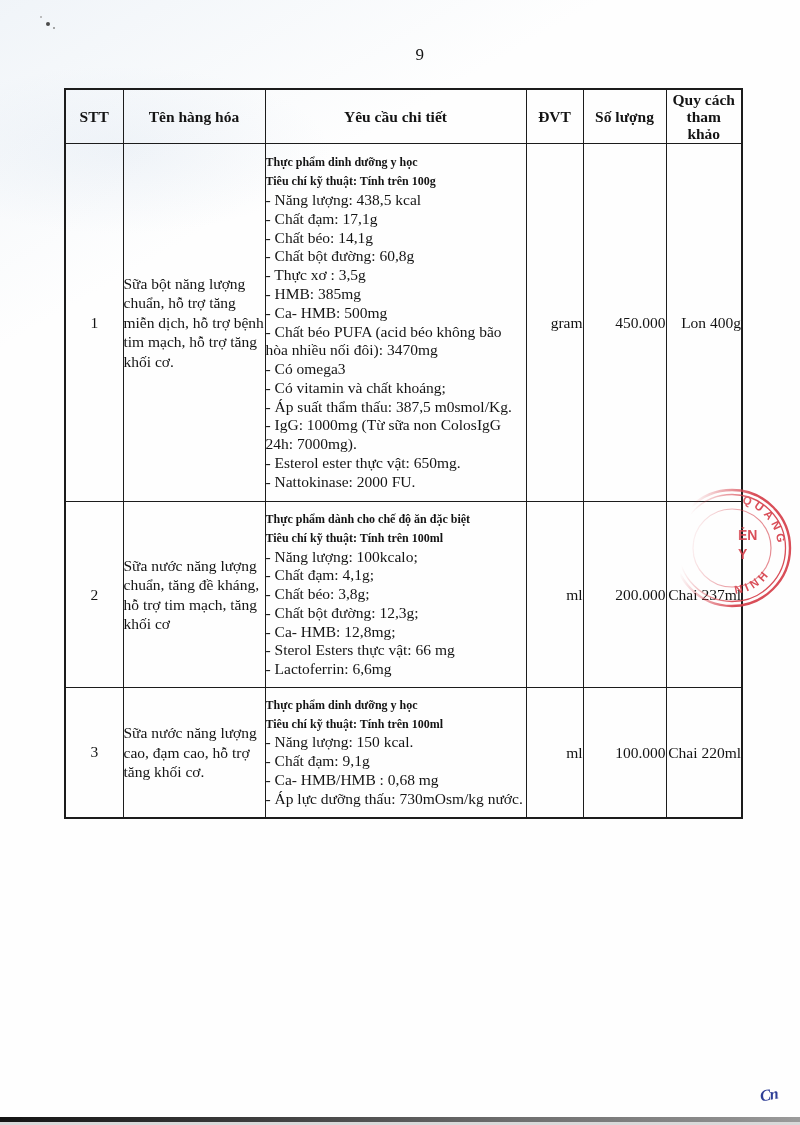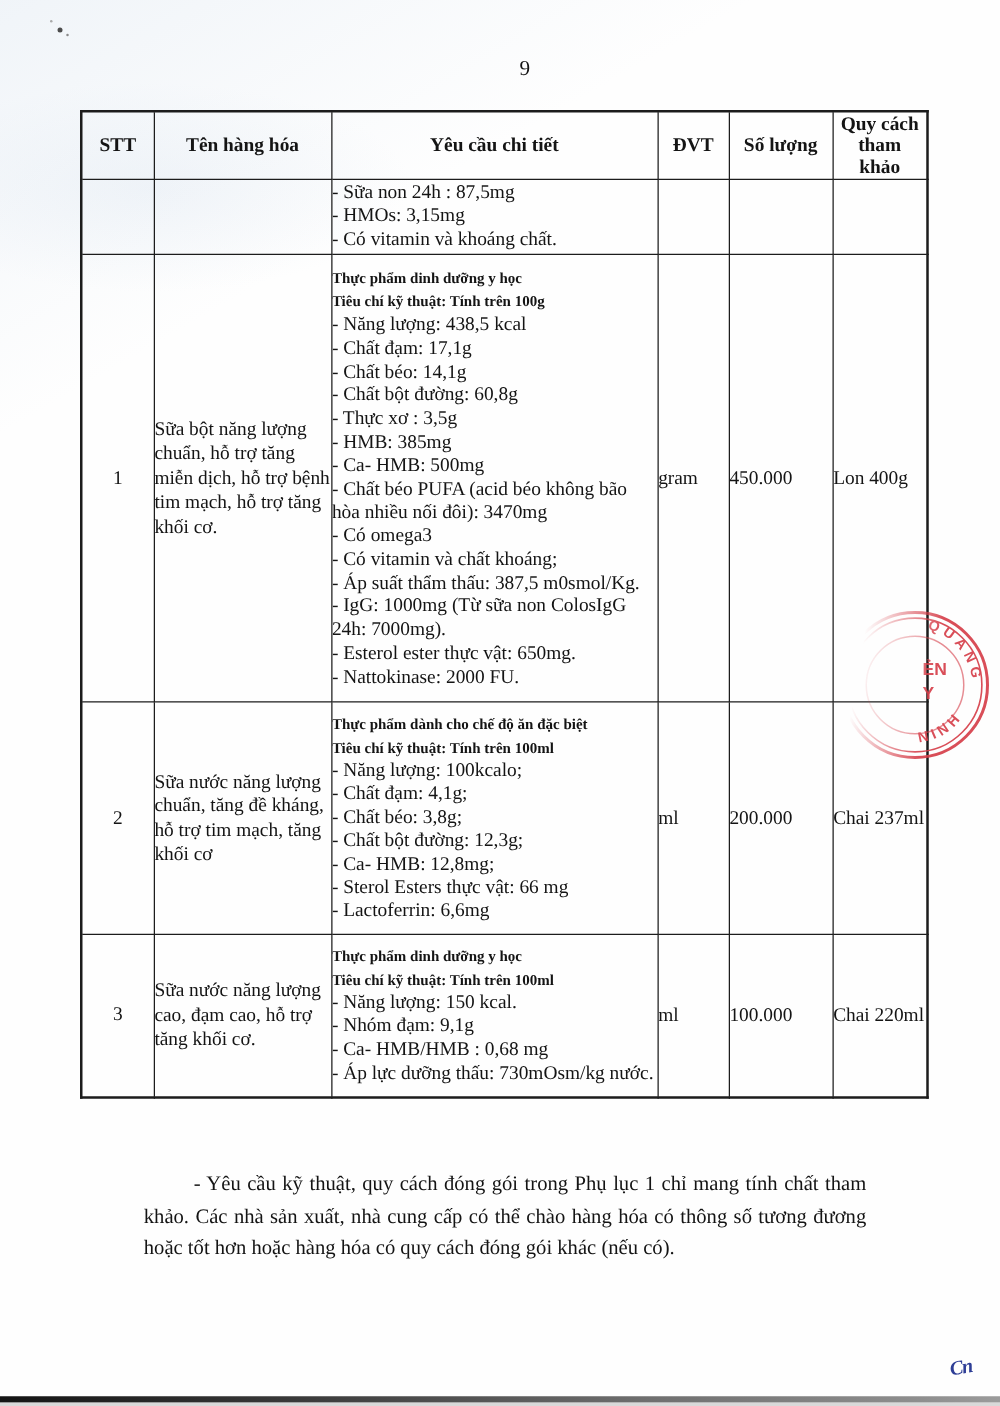--- a/index.html
+++ b/index.html
@@ -116,20 +116,6 @@
       <th>Số lượng</th>
       <th>Quy cách tham khảo</th>
     </tr>
-    <tr class="cont">
-      <td class="stt"></td>
-      <td class="name"></td>
-      <td class="details">
-        <div>
-              <div class="dline">- Sữa non 24h : 87,5mg</div>
-              <div class="dline">- HMOs: 3,15mg</div>
-              <div class="dline">- Có vitamin và khoáng chất.</div>
-            </div>
-      </td>
-      <td class="center"></td>
-      <td class="center"></td>
-      <td class="center"></td>
-    </tr>
 
     <tr class="r1">
       <td class="stt">1</td>

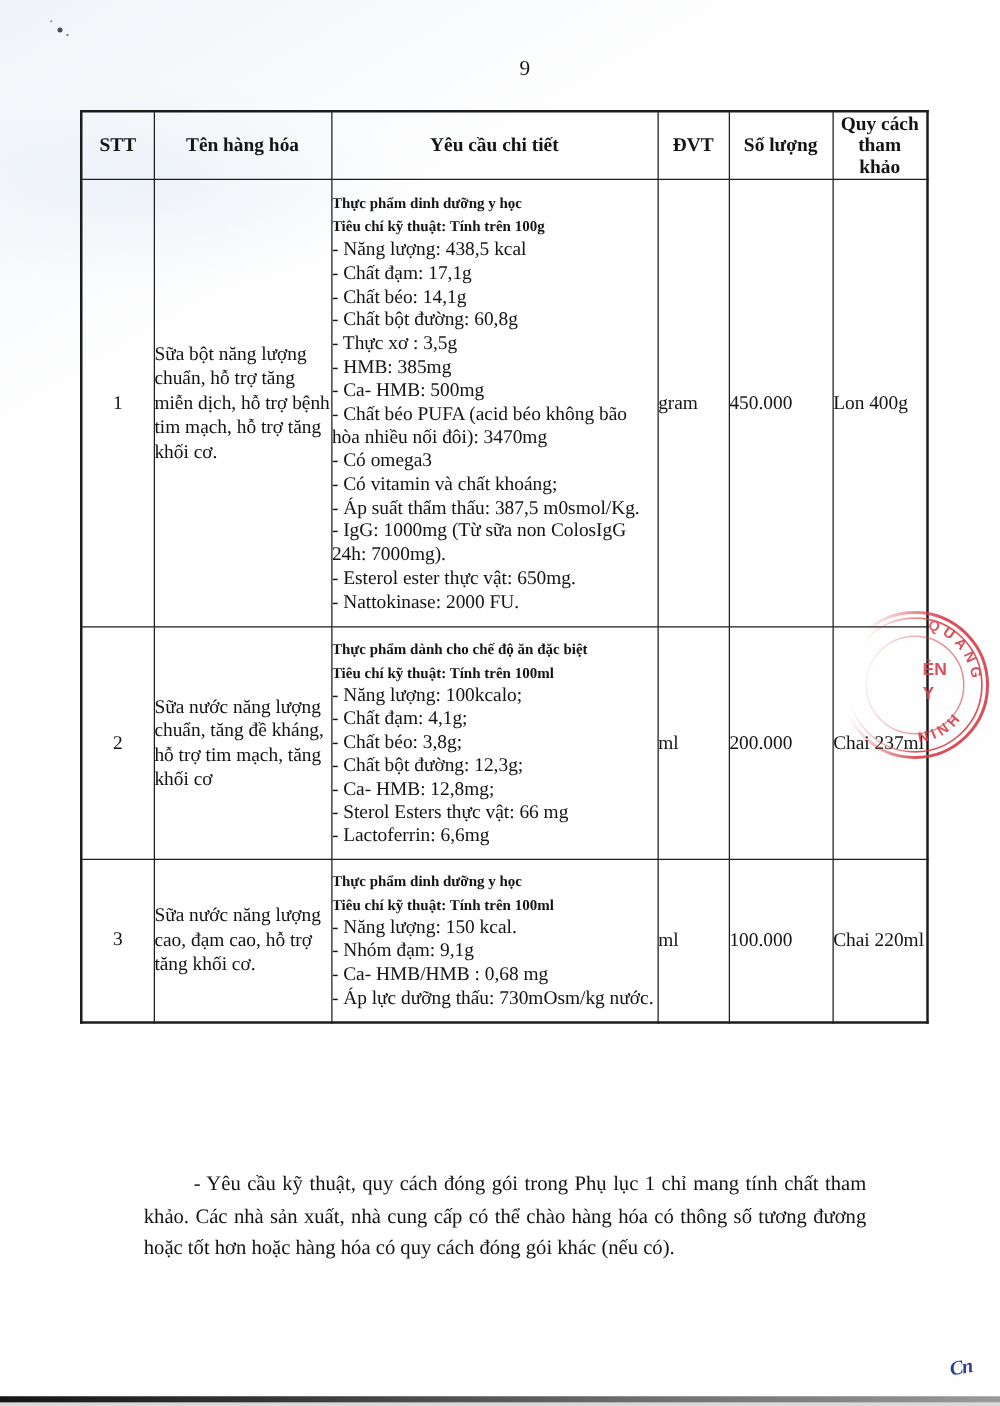--- a/index.html
+++ b/index.html
@@ -52,7 +52,7 @@
   td.stt{text-align:center;font-size:16px;}
   td.name{padding:2px 7px 2px 9px;line-height:19.5px;text-align:left;}
   td.details{vertical-align:top;padding:2px 2px 0 7px;text-align:left;}
-  td.center{text-align:left;line-height:19px;padding:1px 3px;}
+  td.center{text-align:right;line-height:19px;padding:1px 3px;}
   .dline{line-height:18.8px;white-space:normal;}
   .dline.b{font-weight:bold;font-size:12px;}
   td.section-title{font-weight:bold;font-size:16px;line-height:19.5px;padding:1px 6px 1px 9px;text-align:left;}

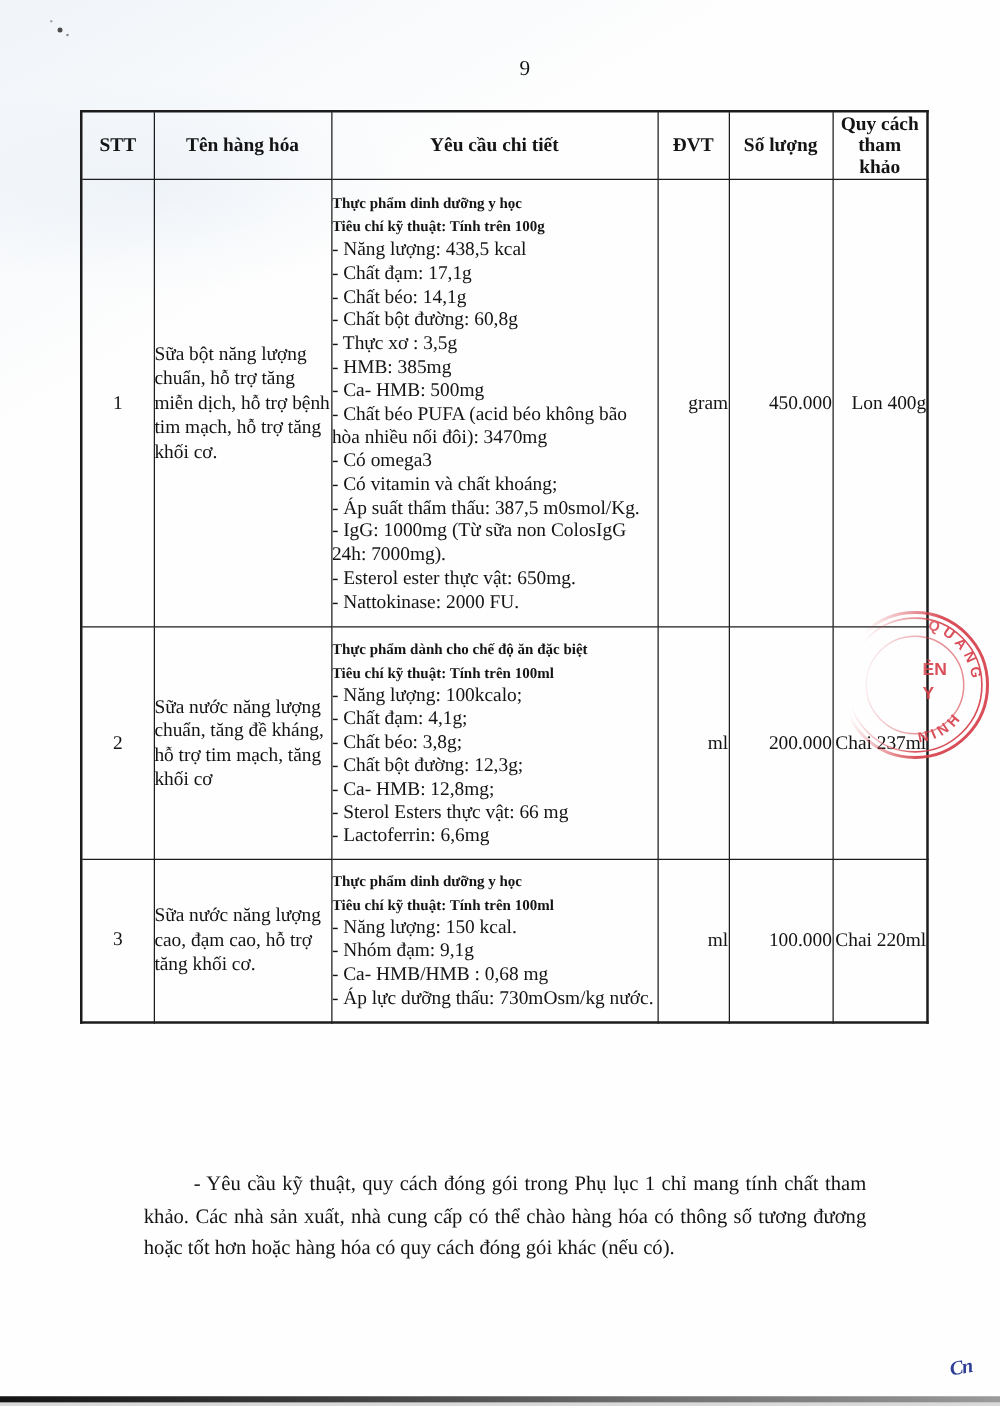--- a/index.html
+++ b/index.html
@@ -180,7 +180,7 @@
             </div>
         <div>
               <div class="dline">- Năng lượng: 150 kcal.</div>
-              <div class="dline">- Nhóm đạm: 9,1g</div>
+              <div class="dline">- Chất đạm: 9,1g</div>
               <div class="dline">- Ca- HMB/HMB : 0,68 mg</div>
               <div class="dline">- Áp lực dưỡng thấu: 730mOsm/kg nước.</div>
             </div>

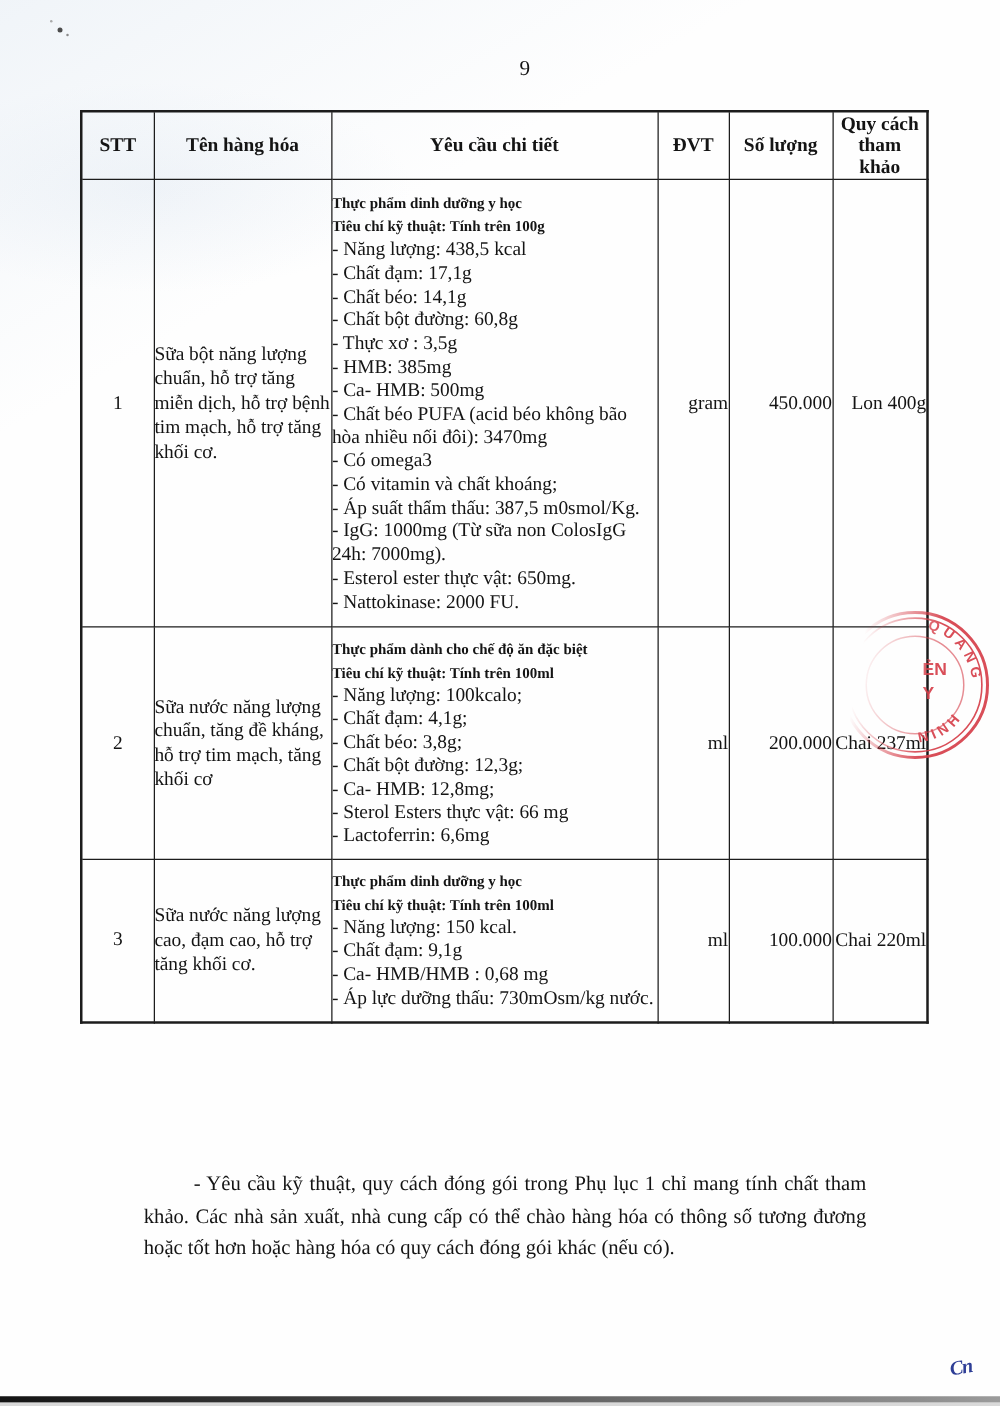--- a/index.html
+++ b/index.html
@@ -193,7 +193,6 @@
     </table>
 
   <div class="notes">
-    <p class="notes-body">- Yêu cầu kỹ thuật, quy cách đóng gói trong Phụ lục 1 chỉ mang tính chất tham khảo. Các nhà sản xuất, nhà cung cấp có thể chào hàng hóa có thông số tương đương hoặc tốt hơn hoặc hàng hóa có quy cách đóng gói khác (nếu có).</p>
   </div>
 
   <svg class="stamp" viewBox="0 0 144 144">

